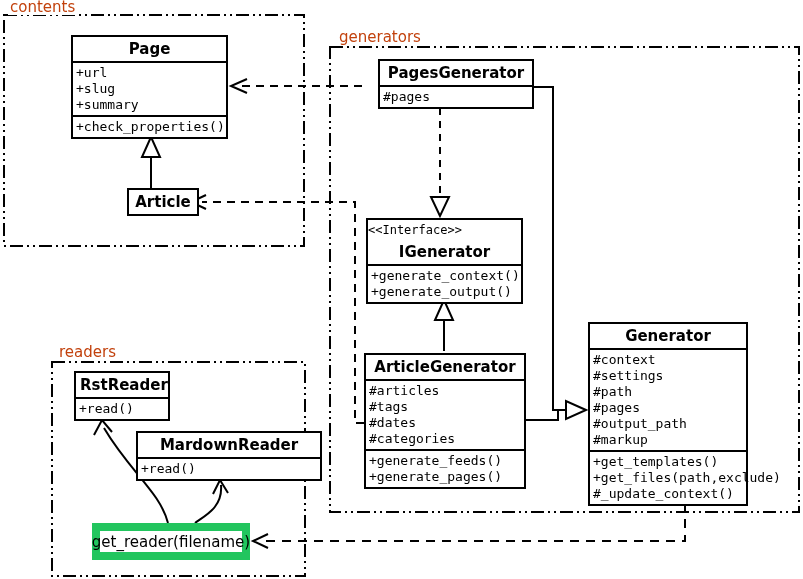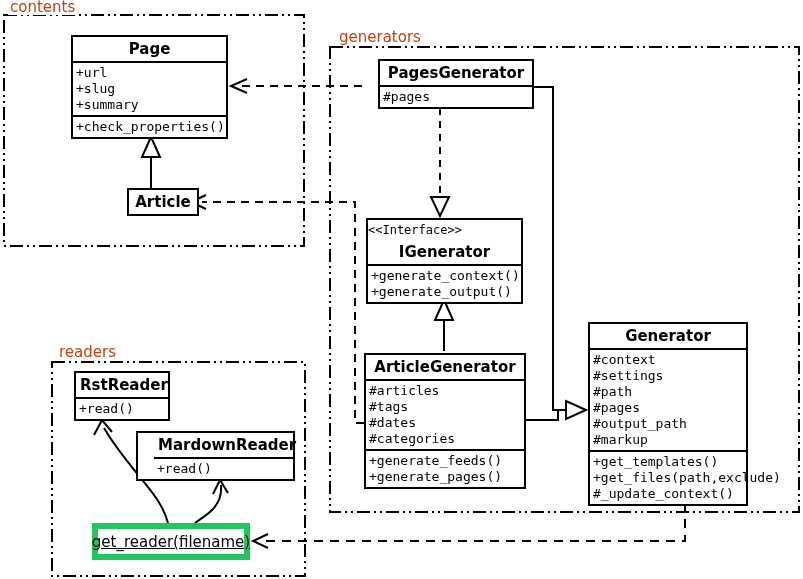--- a/index.html
+++ b/index.html
@@ -168,7 +168,7 @@
     </div>
   </div>
 
-  <div class="cls" style="left:136px;top:431px;width:159px;padding-left:16px;">
+  <div class="cls" style="left:136px;top:431px;width:186px;">
     <div class="title">MardownReader</div>
     <div class="compartment">
       <div class="member">+read()</div>

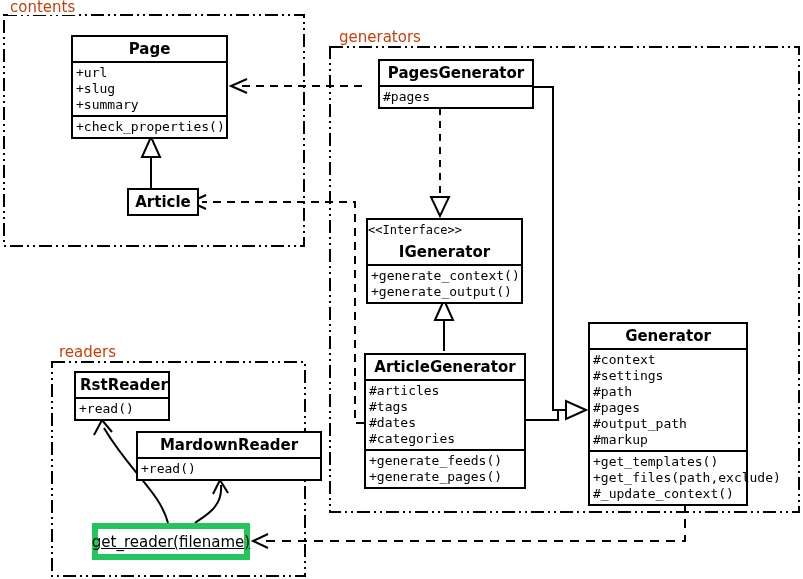--- a/index.html
+++ b/index.html
@@ -29,9 +29,9 @@
     font:13px "DejaVu Sans Mono", monospace;line-height:16px;white-space:pre;
   }
   .plainbox{
-    position:absolute;background:#fff;border:6px solid #22c55e;box-sizing:border-box;
+    position:absolute;background:#fff;border:8px solid #22c55e;box-sizing:border-box;
     display:flex;align-items:center;justify-content:center;
-    font:15px "DejaVu Sans", sans-serif;white-space:nowrap;text-decoration:underline;
+    font:15px "DejaVu Sans", sans-serif;white-space:nowrap;
   }
 </style>
 </head>

